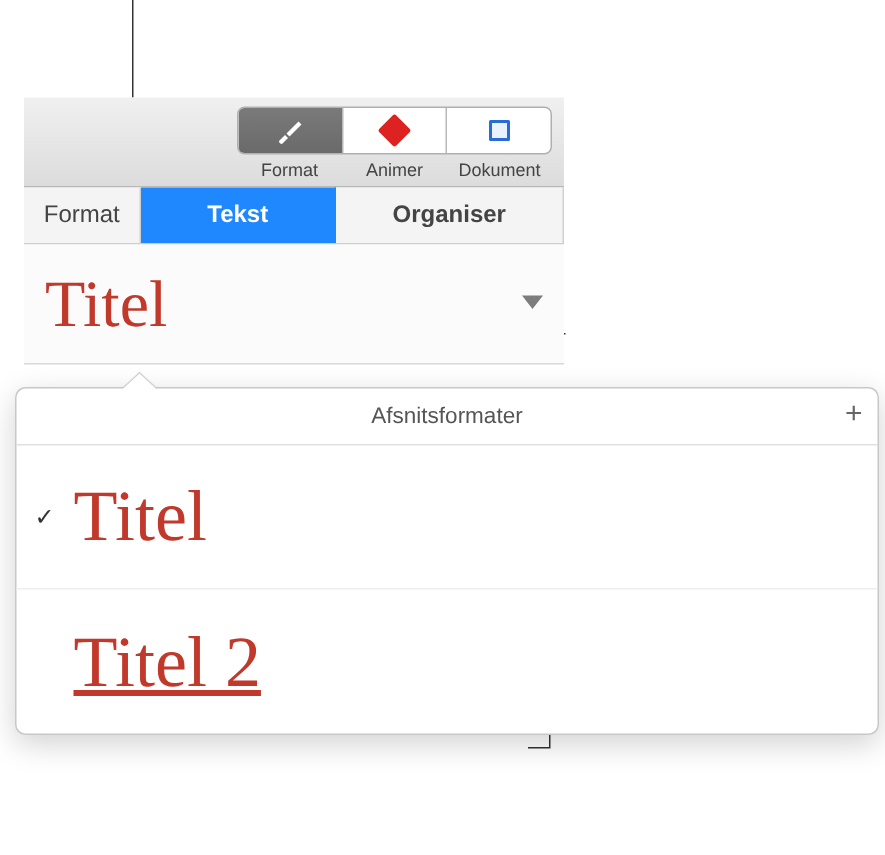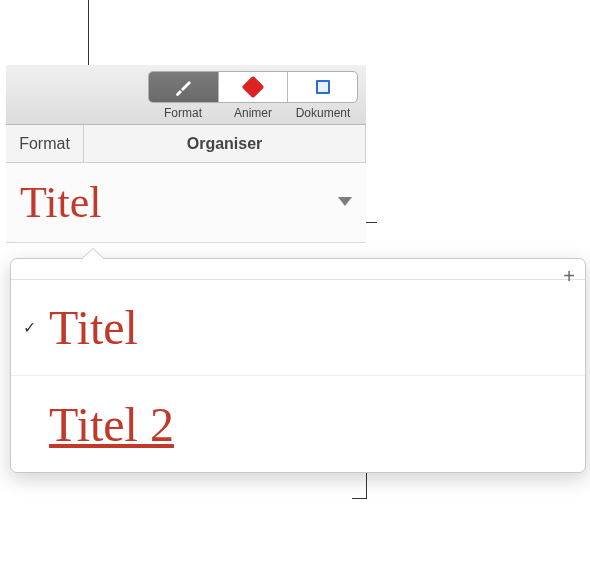--- a/index.html
+++ b/index.html
@@ -8,7 +8,7 @@
   
   .stage {
     position: absolute;
-    left: 6px;
+    left: 16px;
     top: 65px;   
     width: 360px;
   }

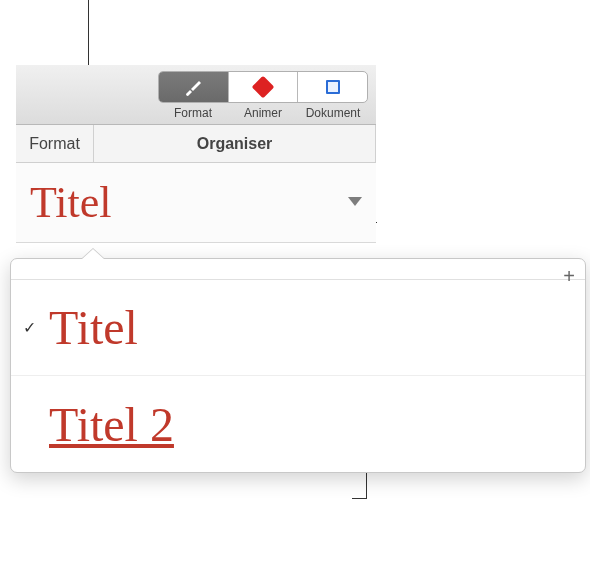--- a/index.html
+++ b/index.html
@@ -221,6 +221,9 @@
     <div class="sub-tab t1">
         <span>Format</span>
       </div>
+    <div class="sub-tab t2">
+        <span>Tekst</span>
+      </div>
     <div class="sub-tab t3">
         <span>Organiser</span>
       </div>

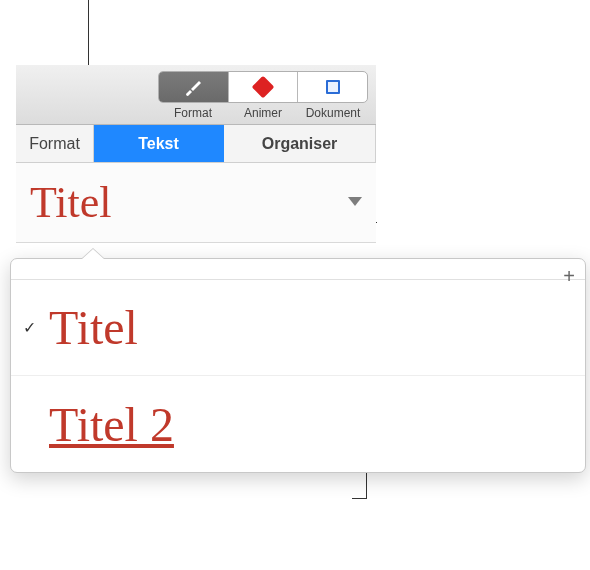--- a/index.html
+++ b/index.html
@@ -238,6 +238,7 @@
 
 <div class="popover">
   <div class="pop-head">
+    <span>Afsnitsformater</span>
     <span class="pop-plus">+</span>
   </div>
   <div class="pop-item">

